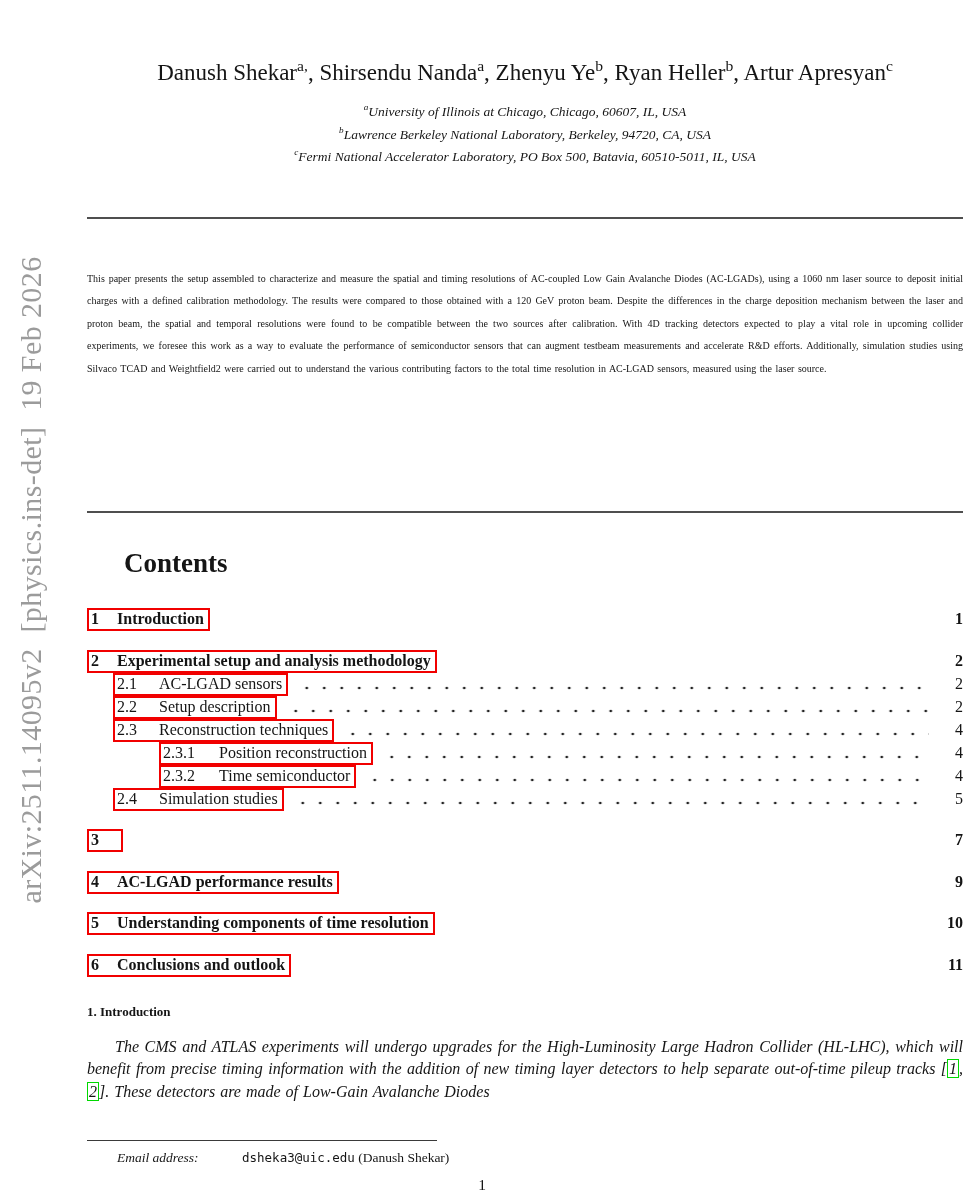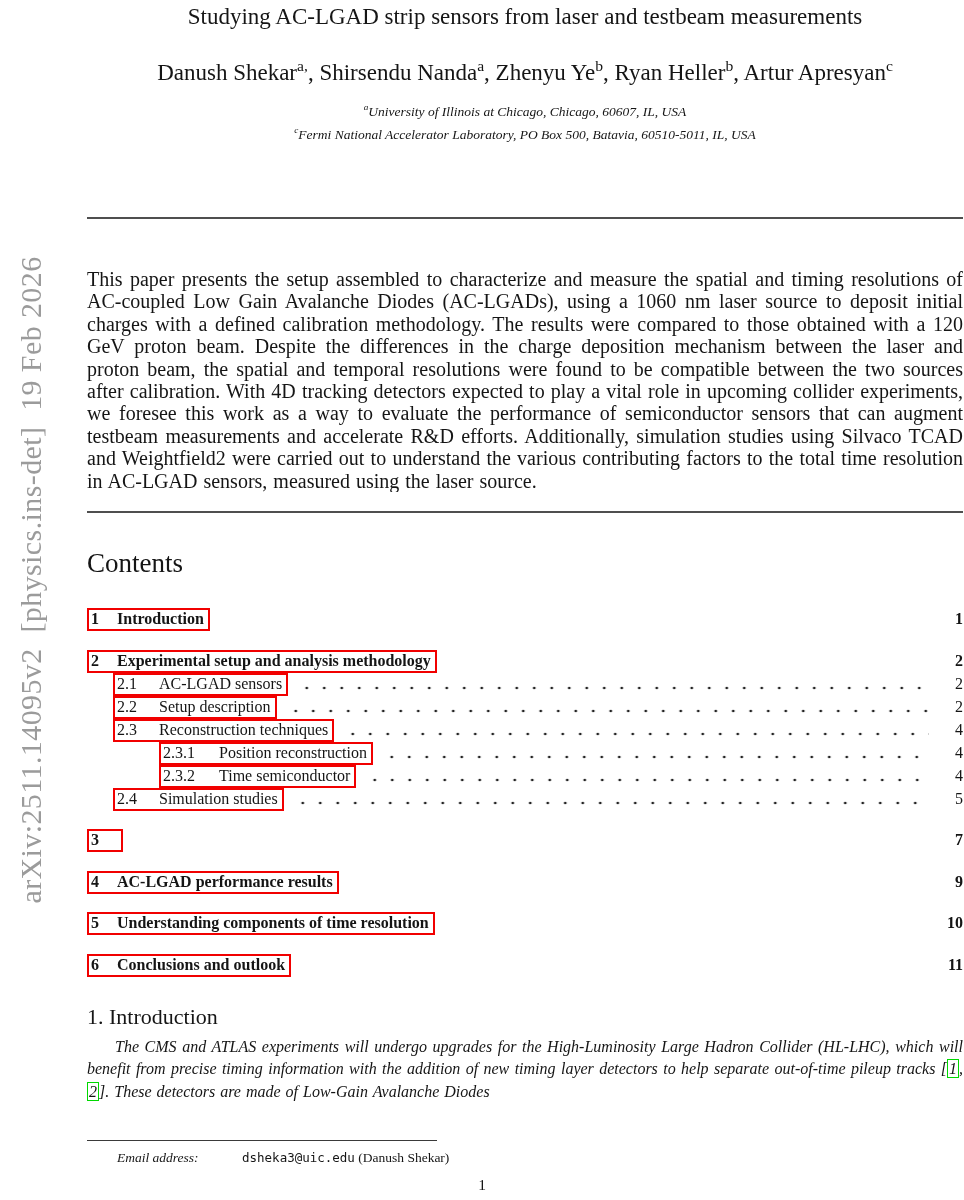--- a/index.html
+++ b/index.html
@@ -65,9 +65,6 @@
 
   <div class="watermark">arXiv:2511.14095v2  [physics.ins-det]  19 Feb 2026</div>
 
-  <div class="abs" style="top:4px;">
-    <div class="title">Studying AC-LGAD strip sensors from laser and testbeam measurements</div>
-  </div>
 
   <div class="abs" style="top:57px;">
     <div class="authors"><span>Danush Shekar<sup>a,</sup></span>, <span>Shirsendu Nanda<sup>a</sup></span>, <span>Zhenyu Ye<sup>b</sup></span>, <span>Ryan Heller<sup>b</sup></span>, <span>Artur Apresyan<sup>c</sup></span></div>

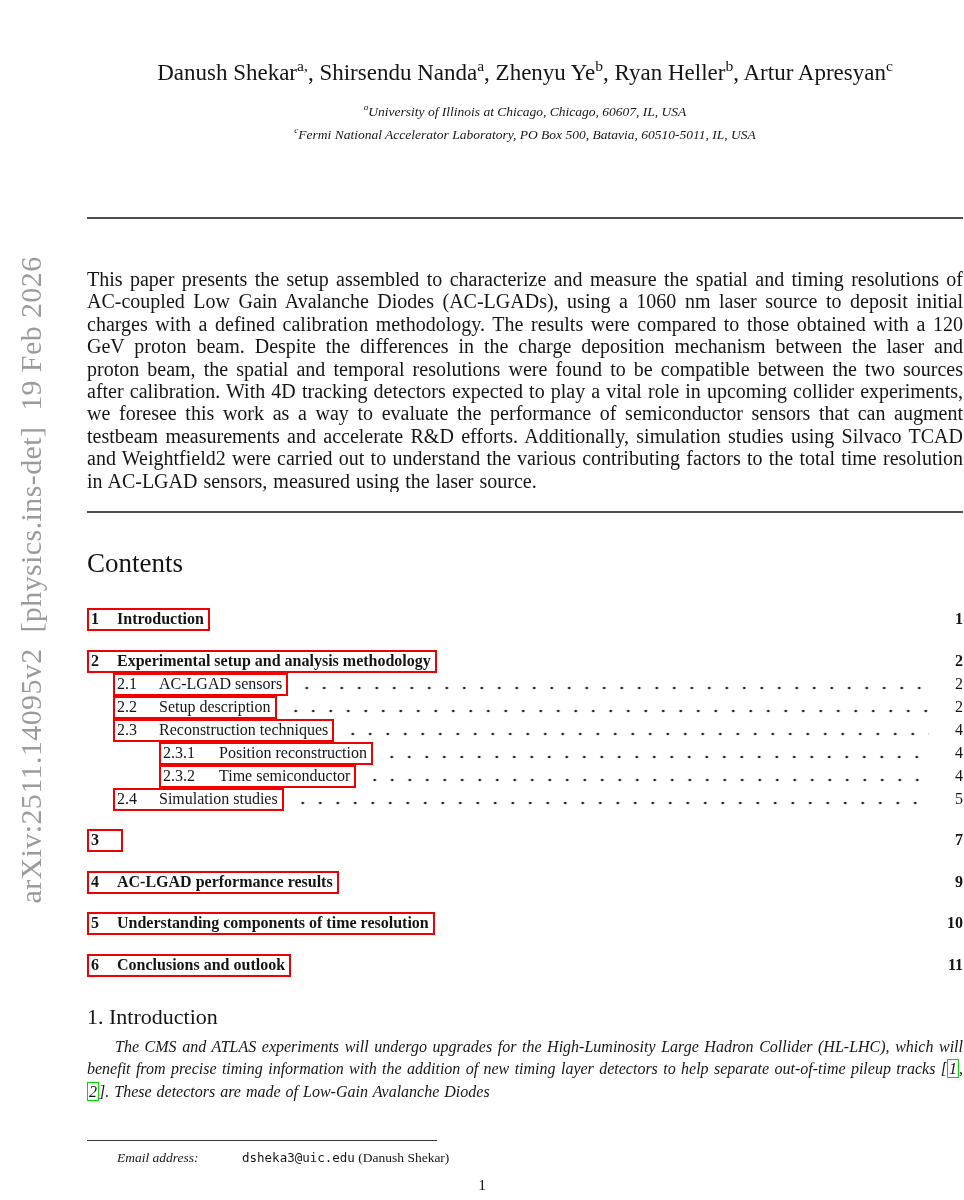--- a/index.html
+++ b/index.html
@@ -73,6 +73,7 @@
   <div class="abs" style="top:98px;">
     <div class="affils">
         <div class="affil"><sup>a</sup>University of Illinois at Chicago, Chicago, 60607, IL, USA</div>
+        <div class="affil"><sup>b</sup>Lawrence Berkeley National Laboratory, Berkeley, 94720, CA, USA</div>
         <div class="affil"><sup>c</sup>Fermi National Accelerator Laboratory, PO Box 500, Batavia, 60510-5011, IL, USA</div>
       </div>
   </div>

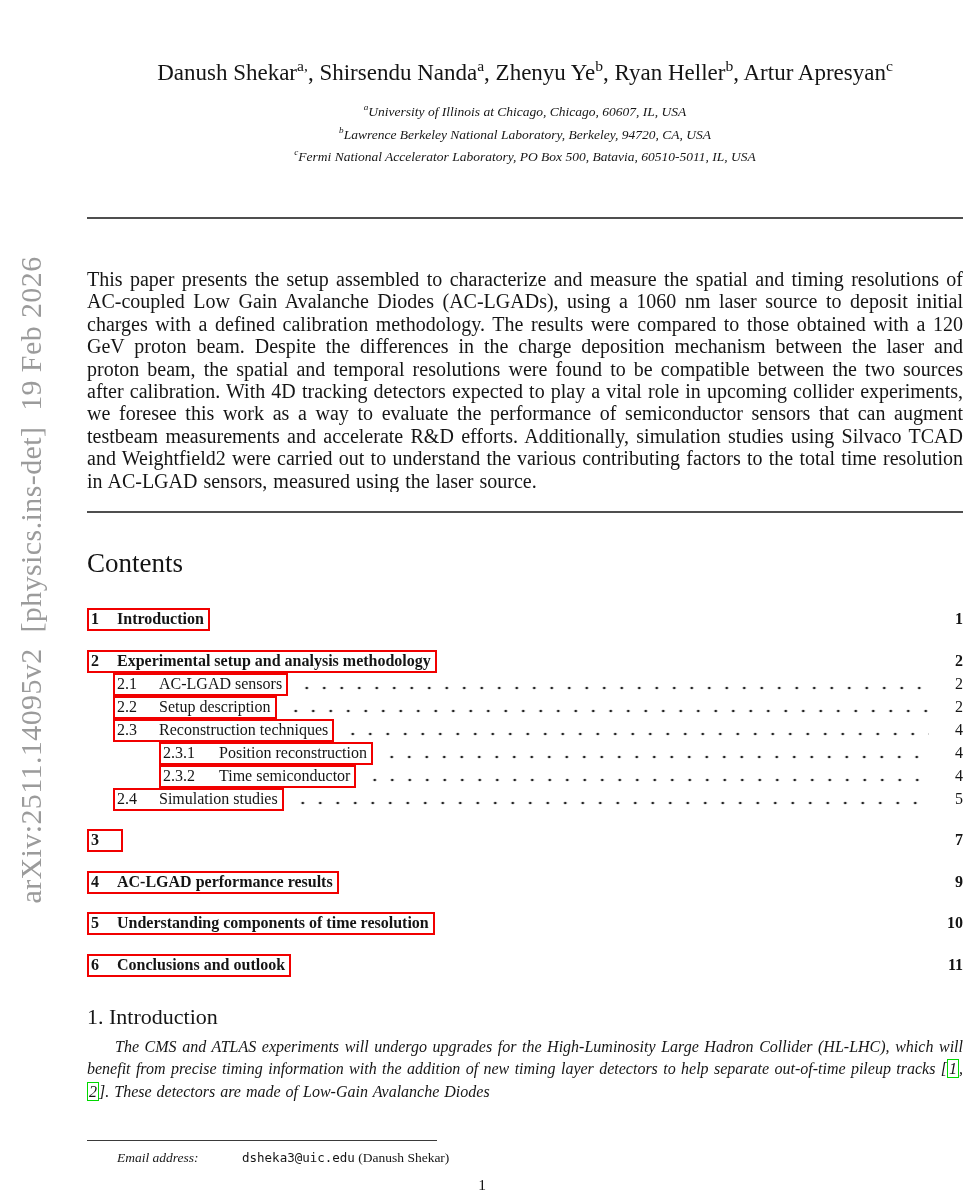--- a/index.html
+++ b/index.html
@@ -25,7 +25,7 @@
   .rule  { border:none; border-top:2px solid #4f4f4f; margin:0; }
 
   .abstract-head { font-weight:bold; font-size:16.5px; }
-  .abstract-text { font-size:20px; line-height:22.4px; text-align:justify; word-spacing:1px; max-height:232px; overflow:hidden; }
+  .abstract-text { font-size:10px; line-height:22.4px; text-align:justify; word-spacing:1px; max-height:232px; overflow:hidden; }
 
   .contents-head { font-size:27px; font-weight:normal; }
 

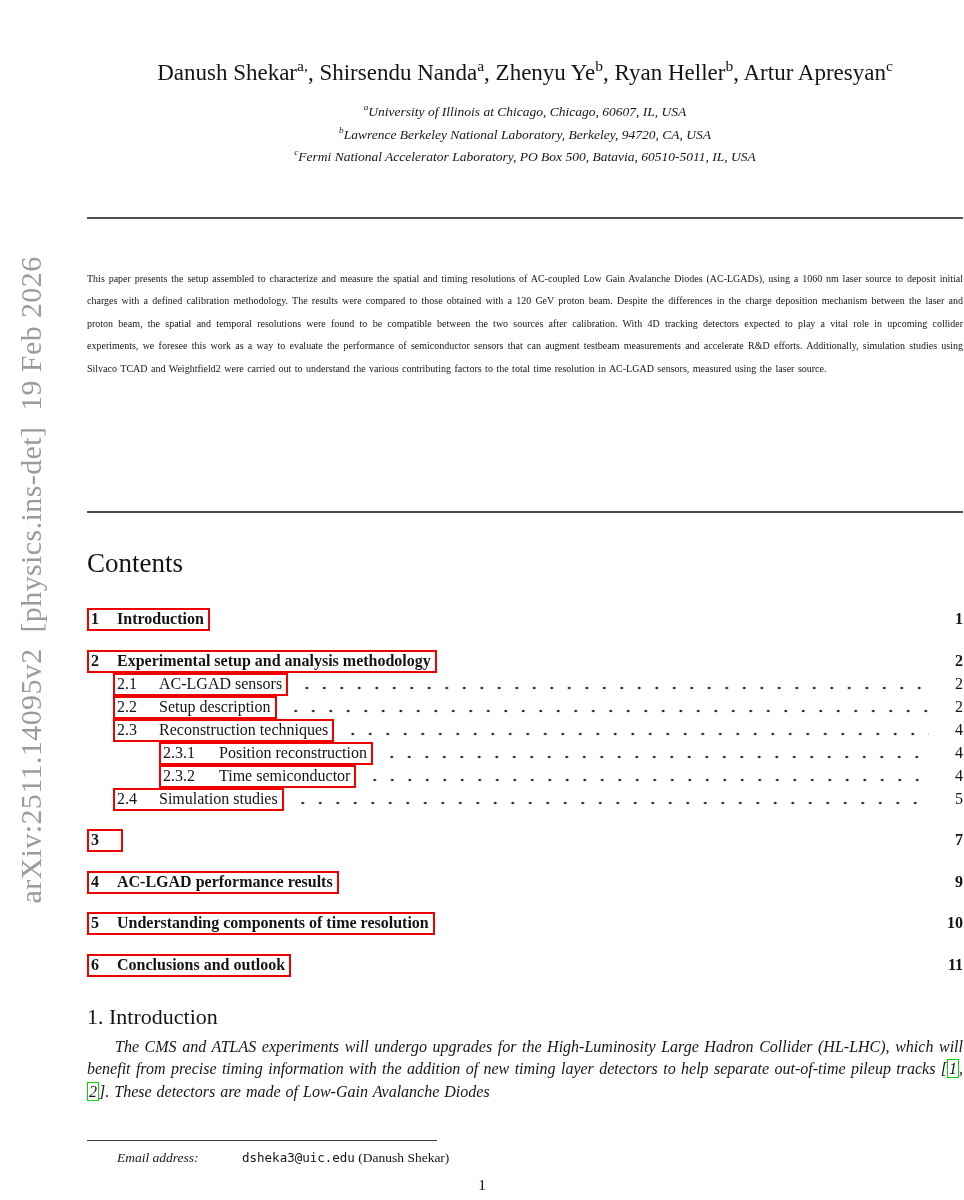--- a/index.html
+++ b/index.html
@@ -27,7 +27,7 @@
   .abstract-head { font-weight:bold; font-size:16.5px; }
   .abstract-text { font-size:10px; line-height:22.4px; text-align:justify; word-spacing:1px; max-height:232px; overflow:hidden; }
 
-  .contents-head { font-size:27px; font-weight:normal; }
+  .contents-head { font-size:27px; font-weight:bold;margin-left:37px; }
 
   
   .toc { font-size:16px; }

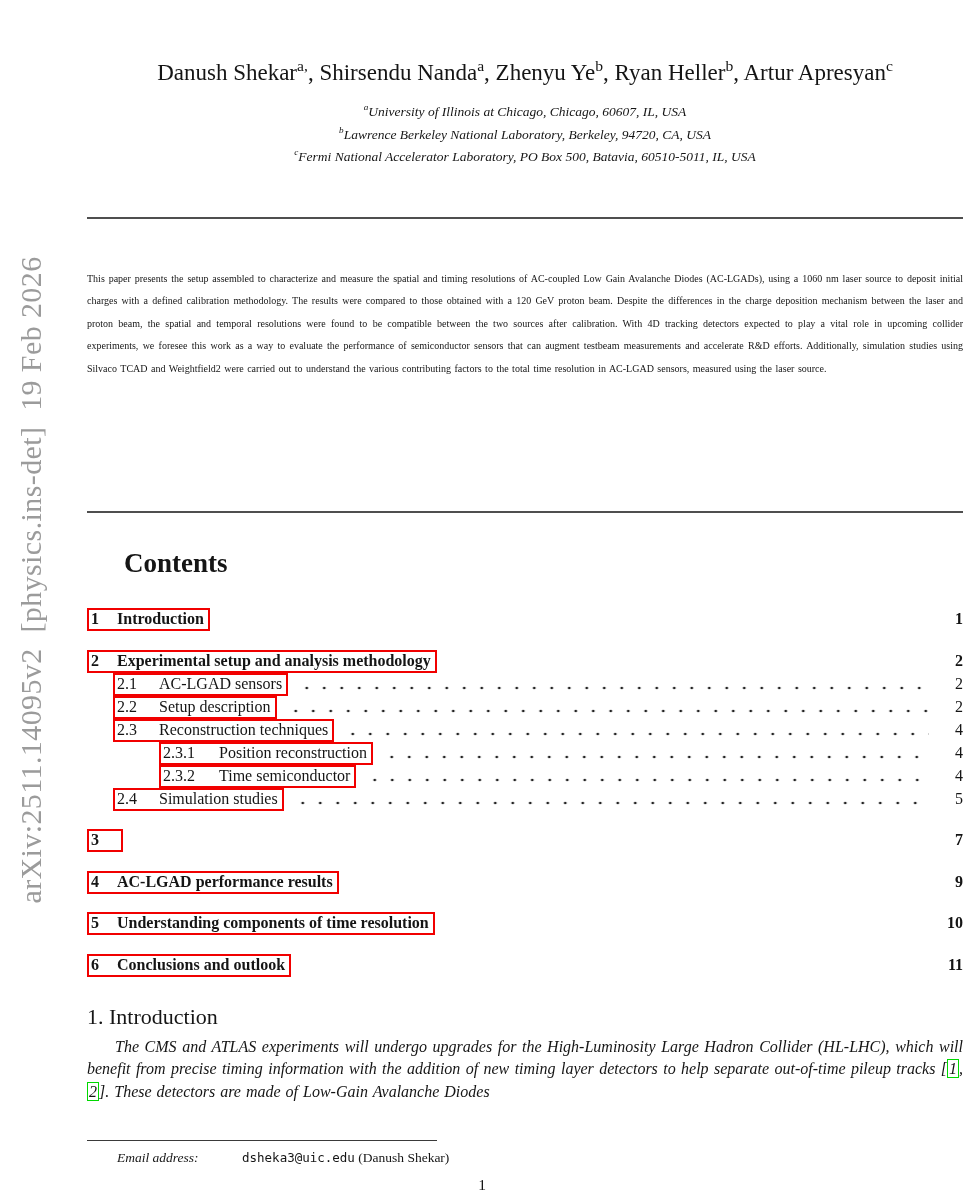--- a/index.html
+++ b/index.html
@@ -48,7 +48,7 @@
   .l0 .toc-leader { background:none; }
   .toc-page { min-width:26px; text-align:right; }
 
-  .section-head { font-weight:normal; font-size:22px; }
+  .section-head { font-weight:bold; font-size:13px; }
   .body-para { font-size:16px; line-height:22.4px; text-align:justify; word-spacing:1px; text-indent:28px; }
   .cite { border:1.5px solid #00d800; padding:0 1px; cursor:pointer; }
 

